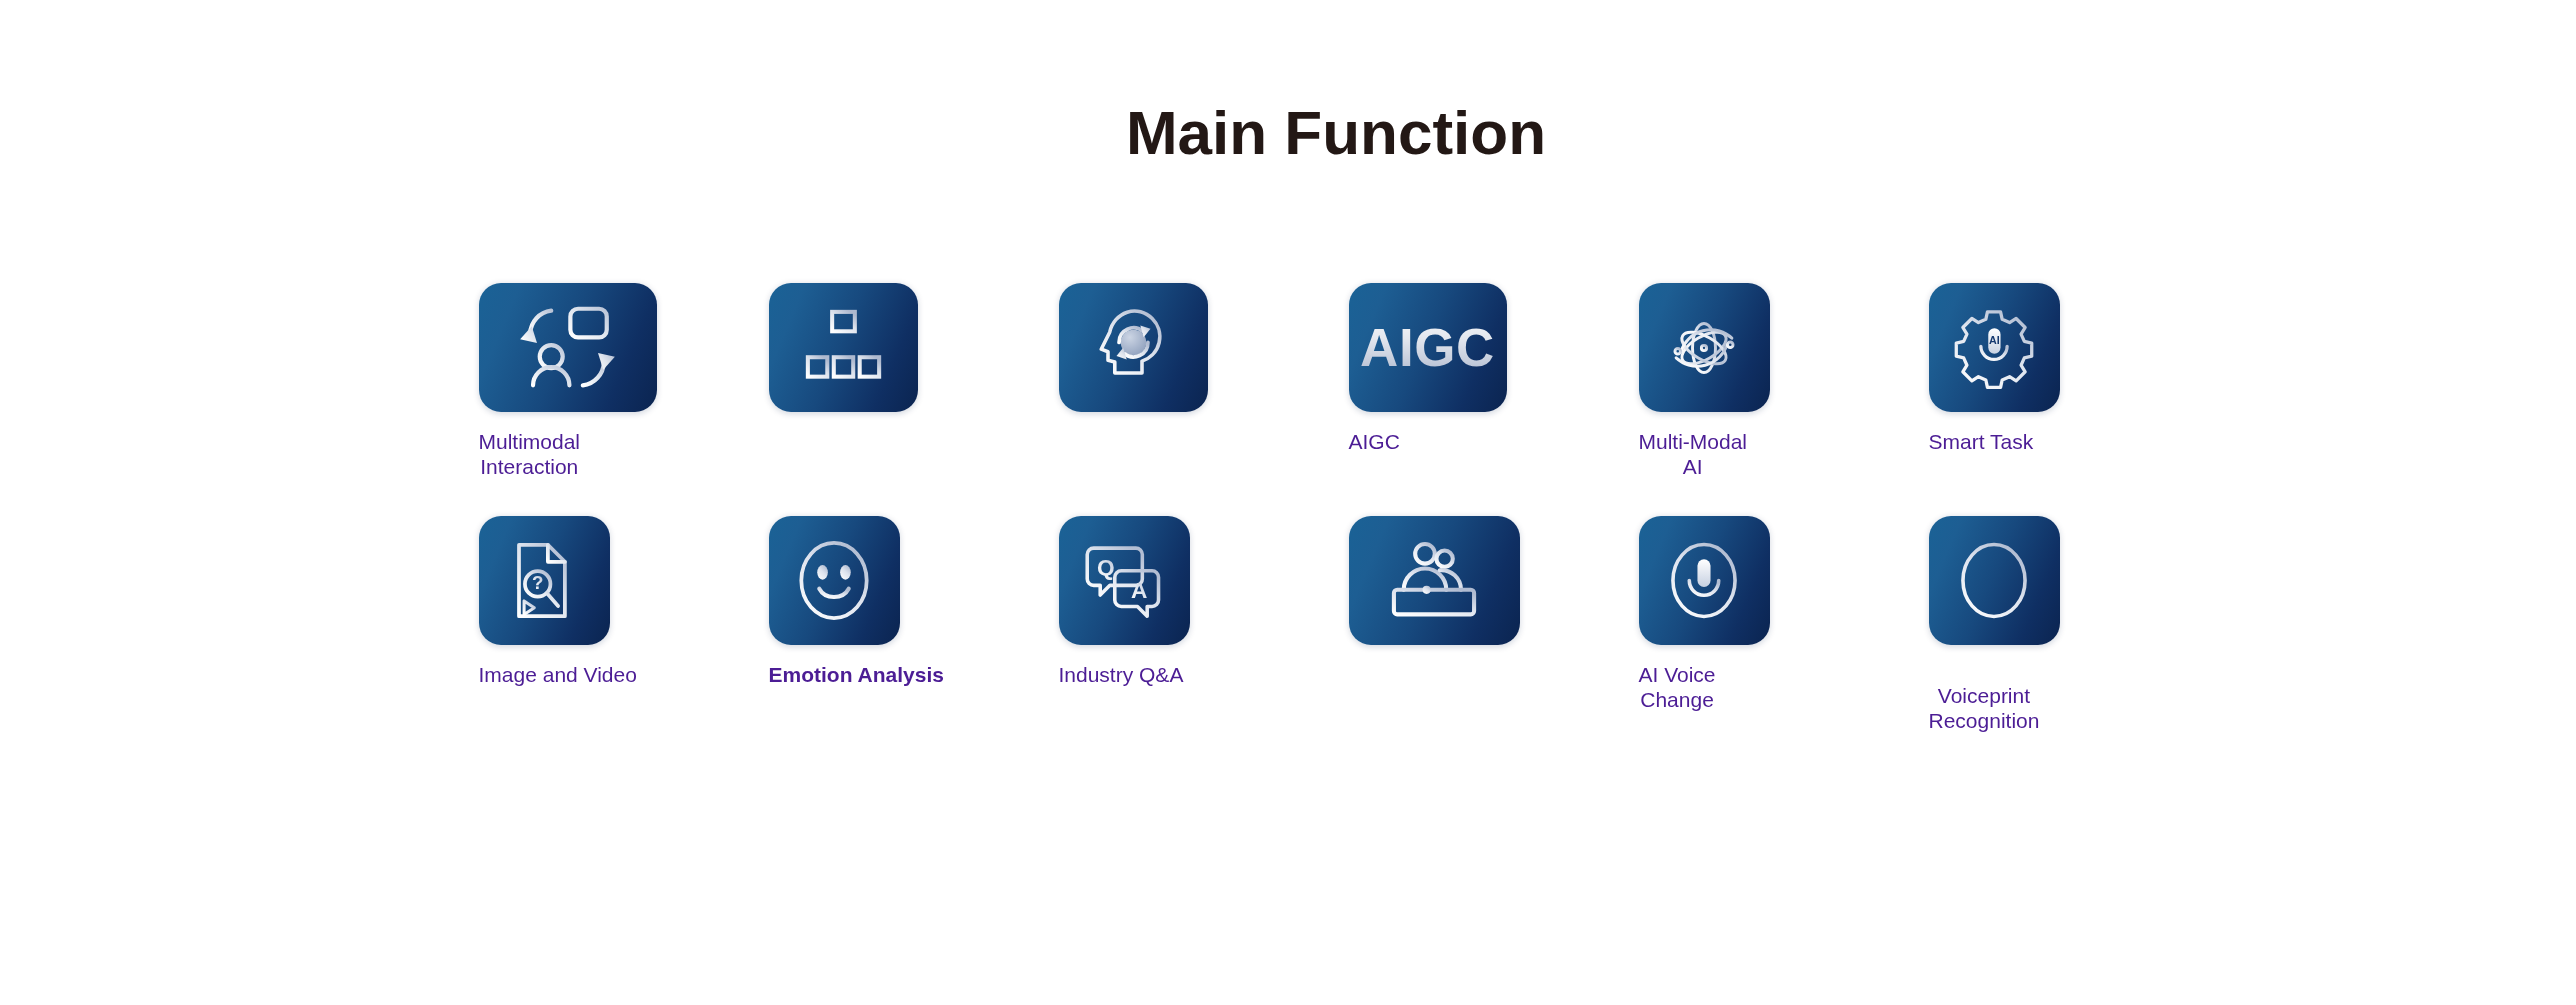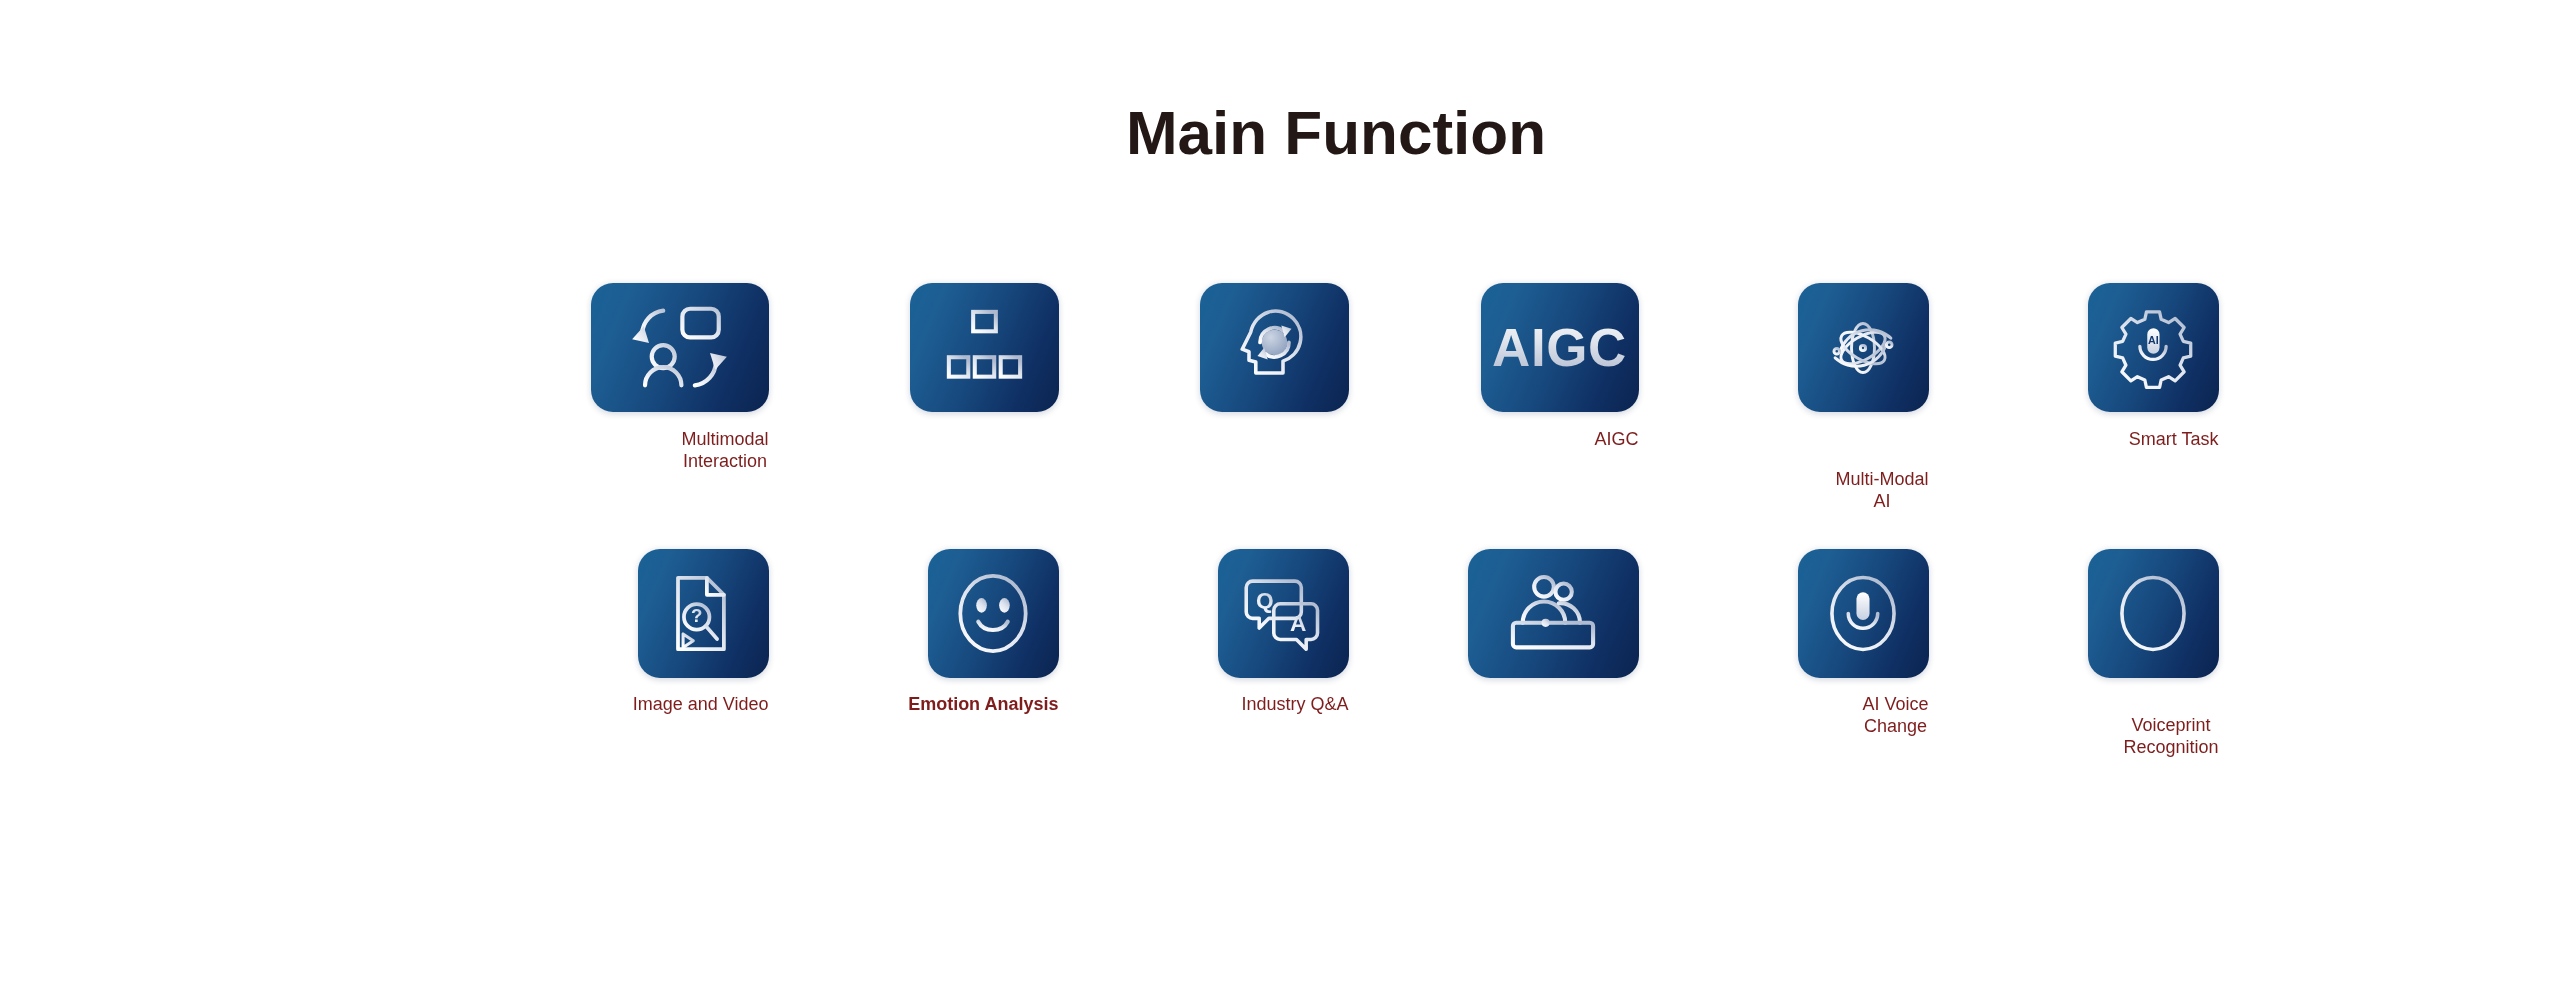--- a/index.html
+++ b/index.html
@@ -54,7 +54,7 @@
   .feature-cell {
     display: flex;
     flex-direction: column;
-    align-items: flex-end;
+    align-items: flex-start;
   }
 
   .tile {

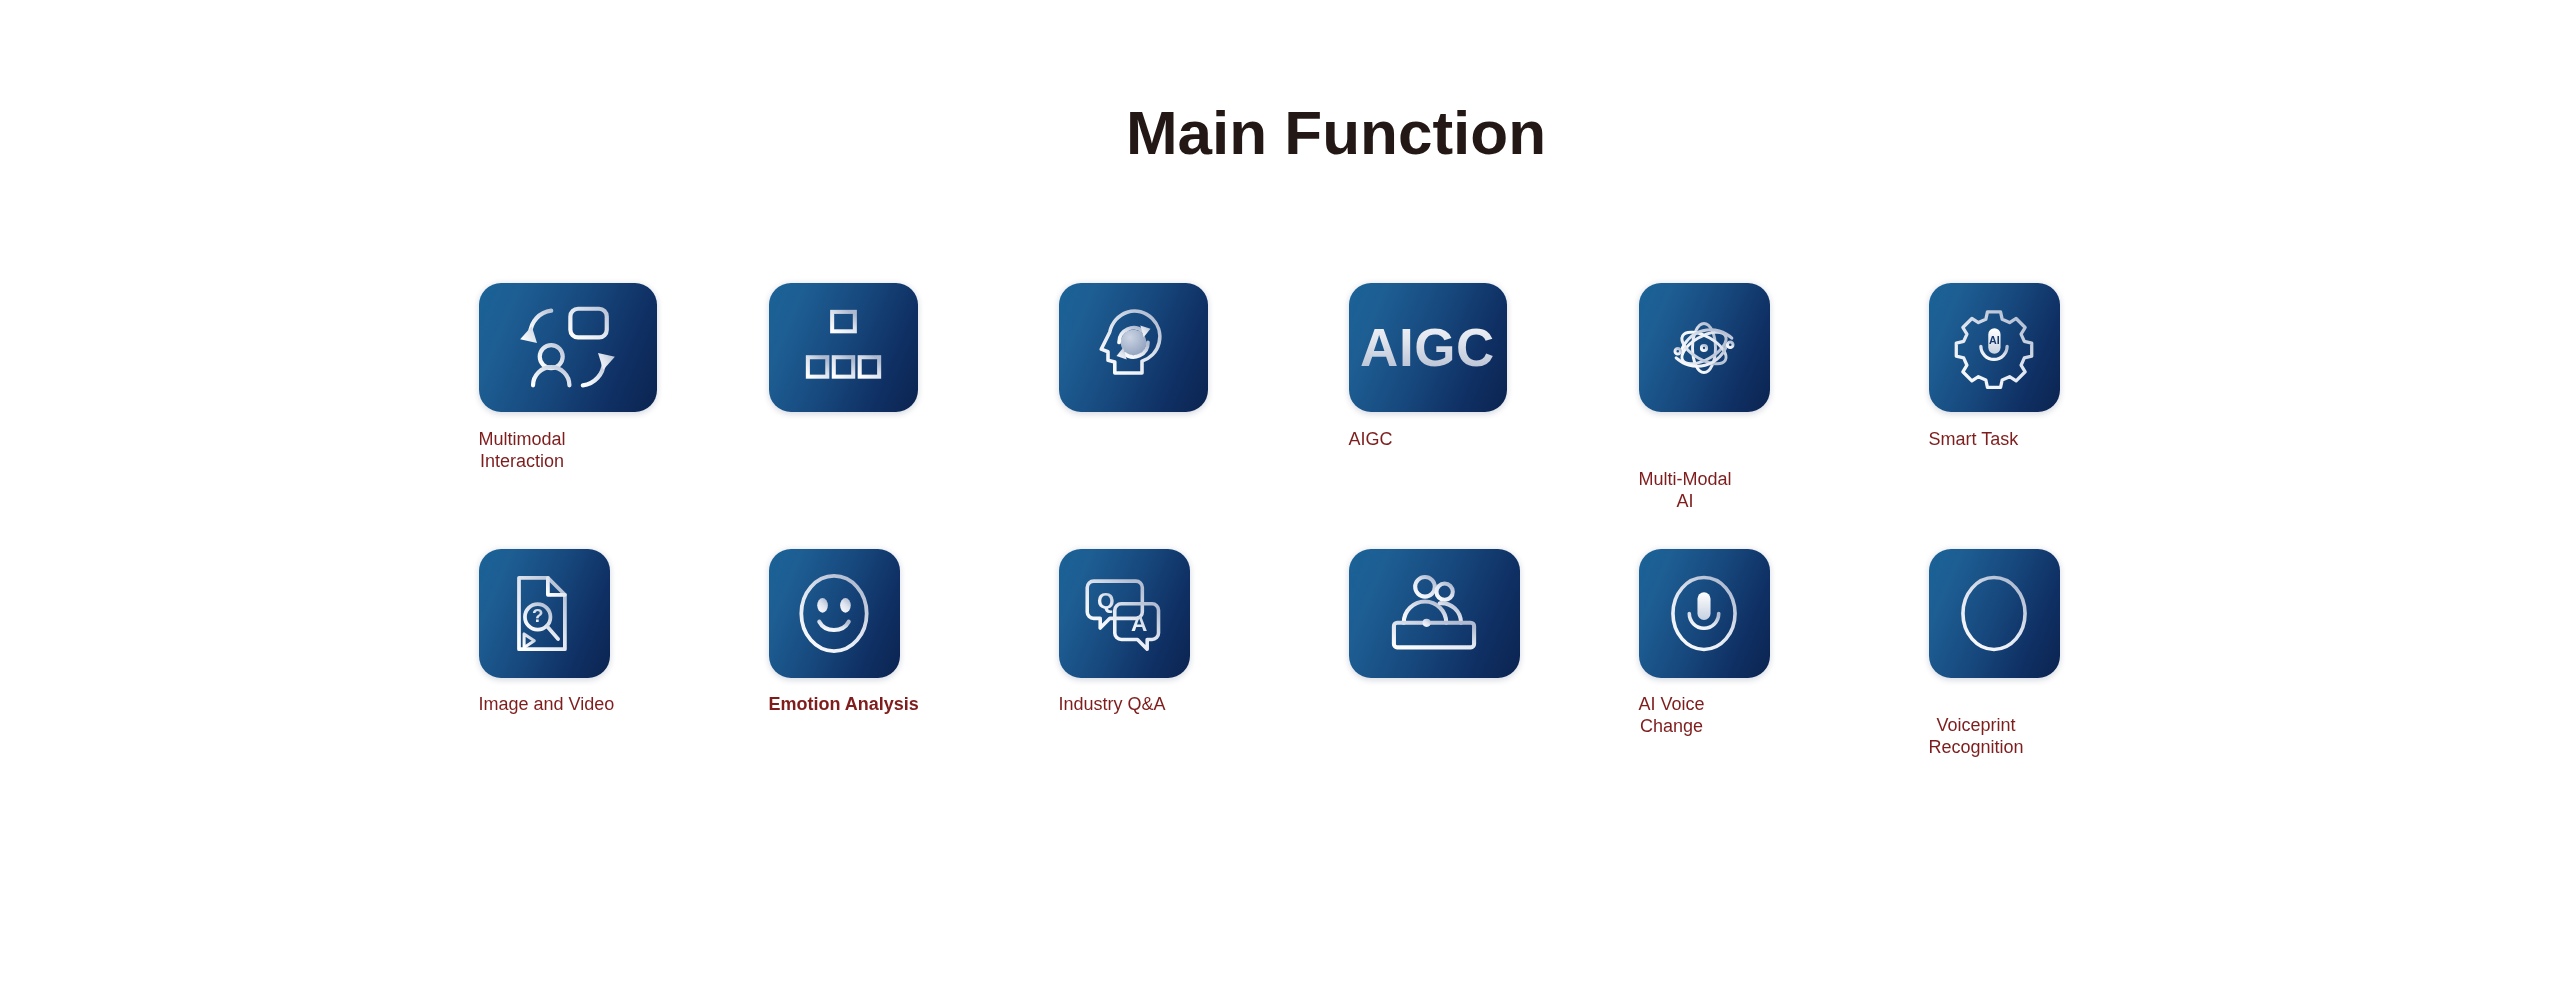--- a/index.html
+++ b/index.html
@@ -72,9 +72,9 @@
   .feature-label {
     margin-top: 16.7px;
     text-align: center;
-    font-size: 18px;
+    font-size: 21px;
     line-height: 1.22;
-    color: #7f1d1d;
+    color: #4c1d95;
     font-family: "Liberation Sans", "DejaVu Sans", sans-serif;
     white-space: pre-line;
   }

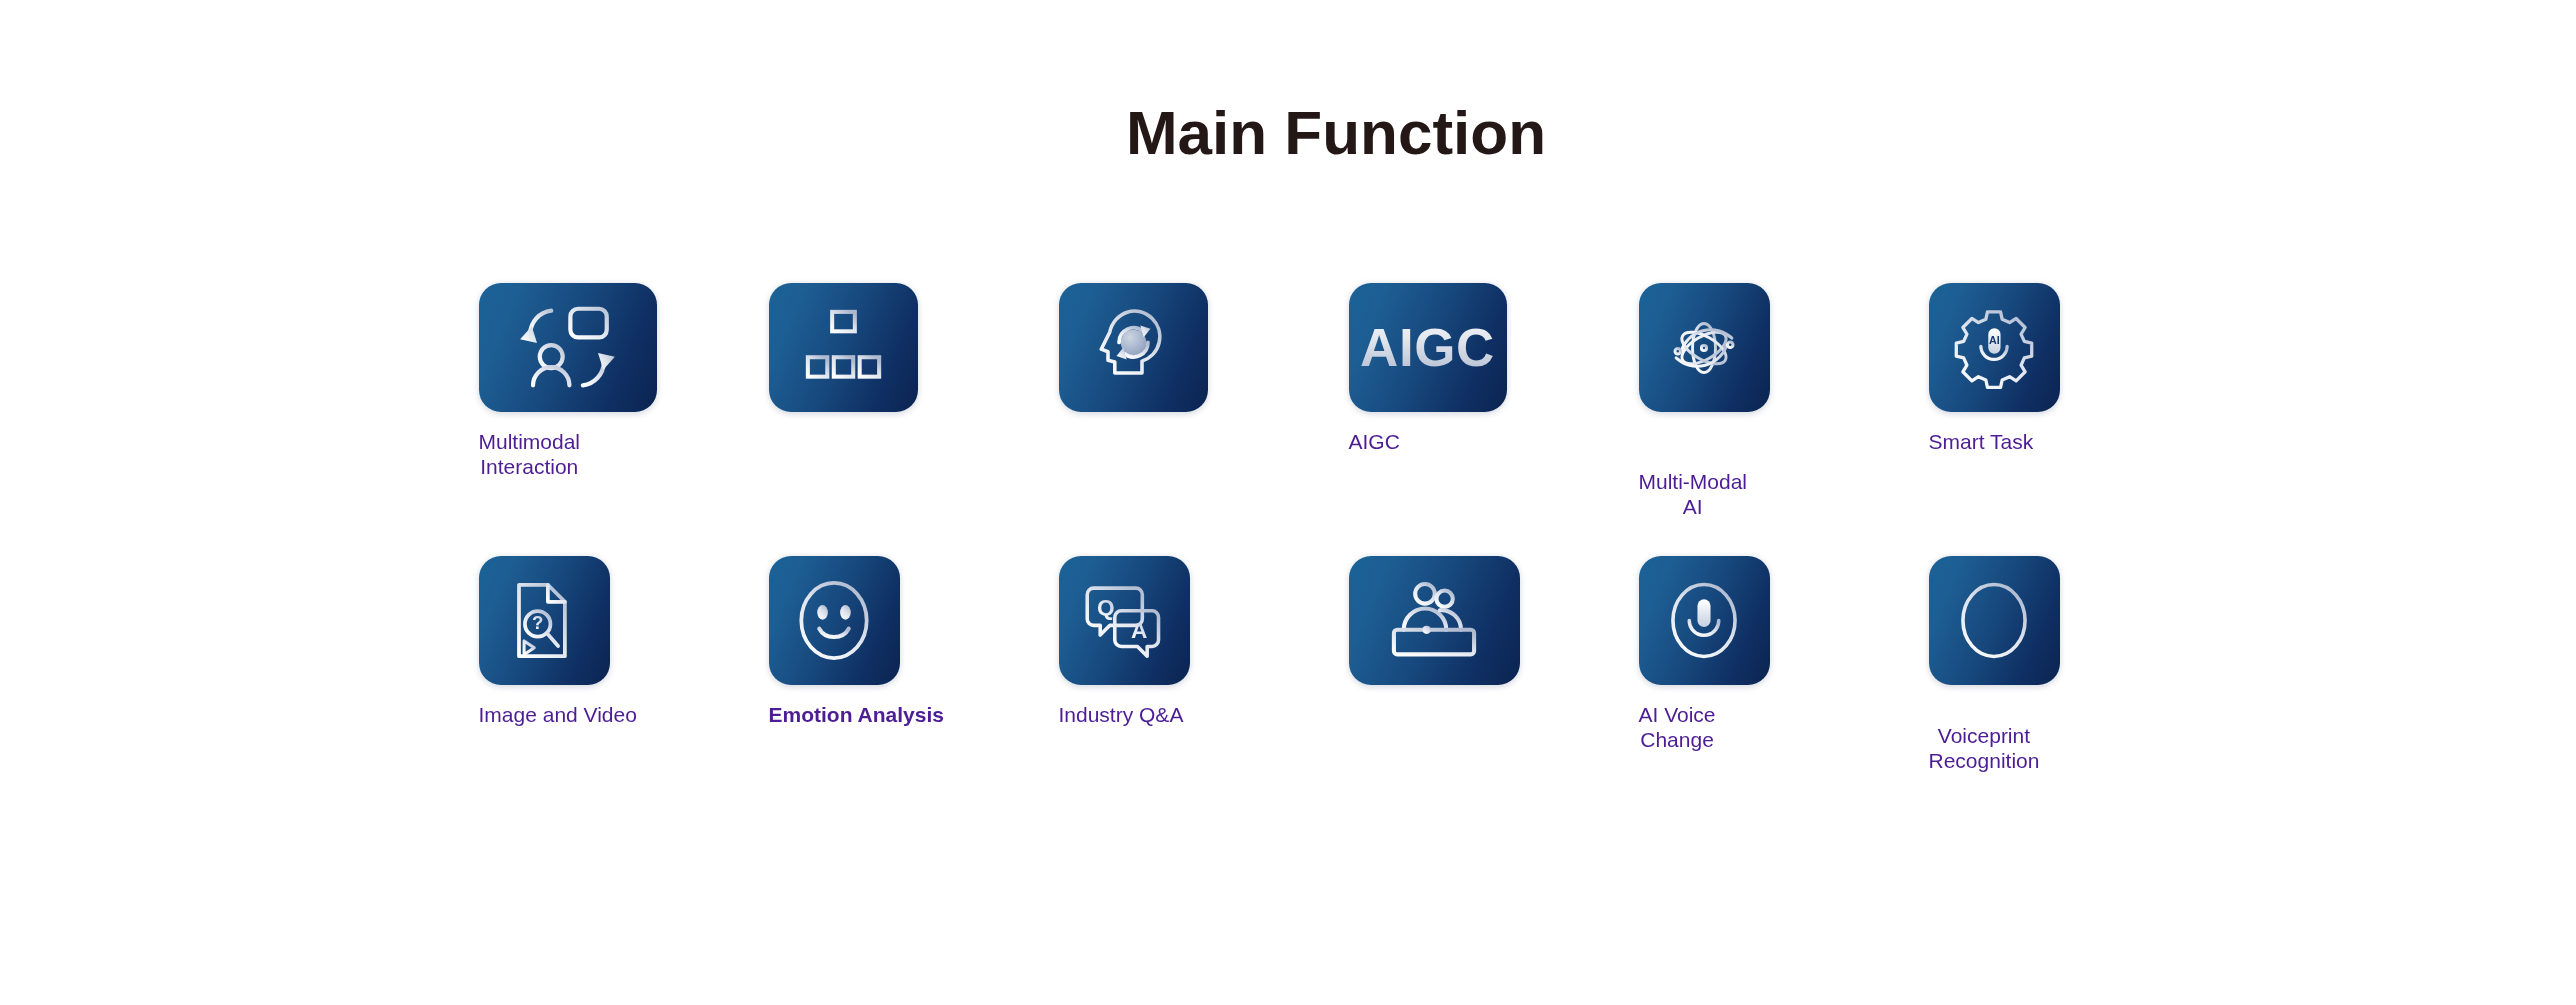--- a/index.html
+++ b/index.html
@@ -191,7 +191,7 @@
         <div class="feature-label">AIGC</div>
       </div>
 
-      <div class="feature-cell" style="width:290px;gap:40px;">
+      <div class="feature-cell" style="width:290px;">
         <div class="tile" style="width:131px;height:129px;">
           <span>
             <svg width="82" height="82" viewBox="0 0 100 100">

